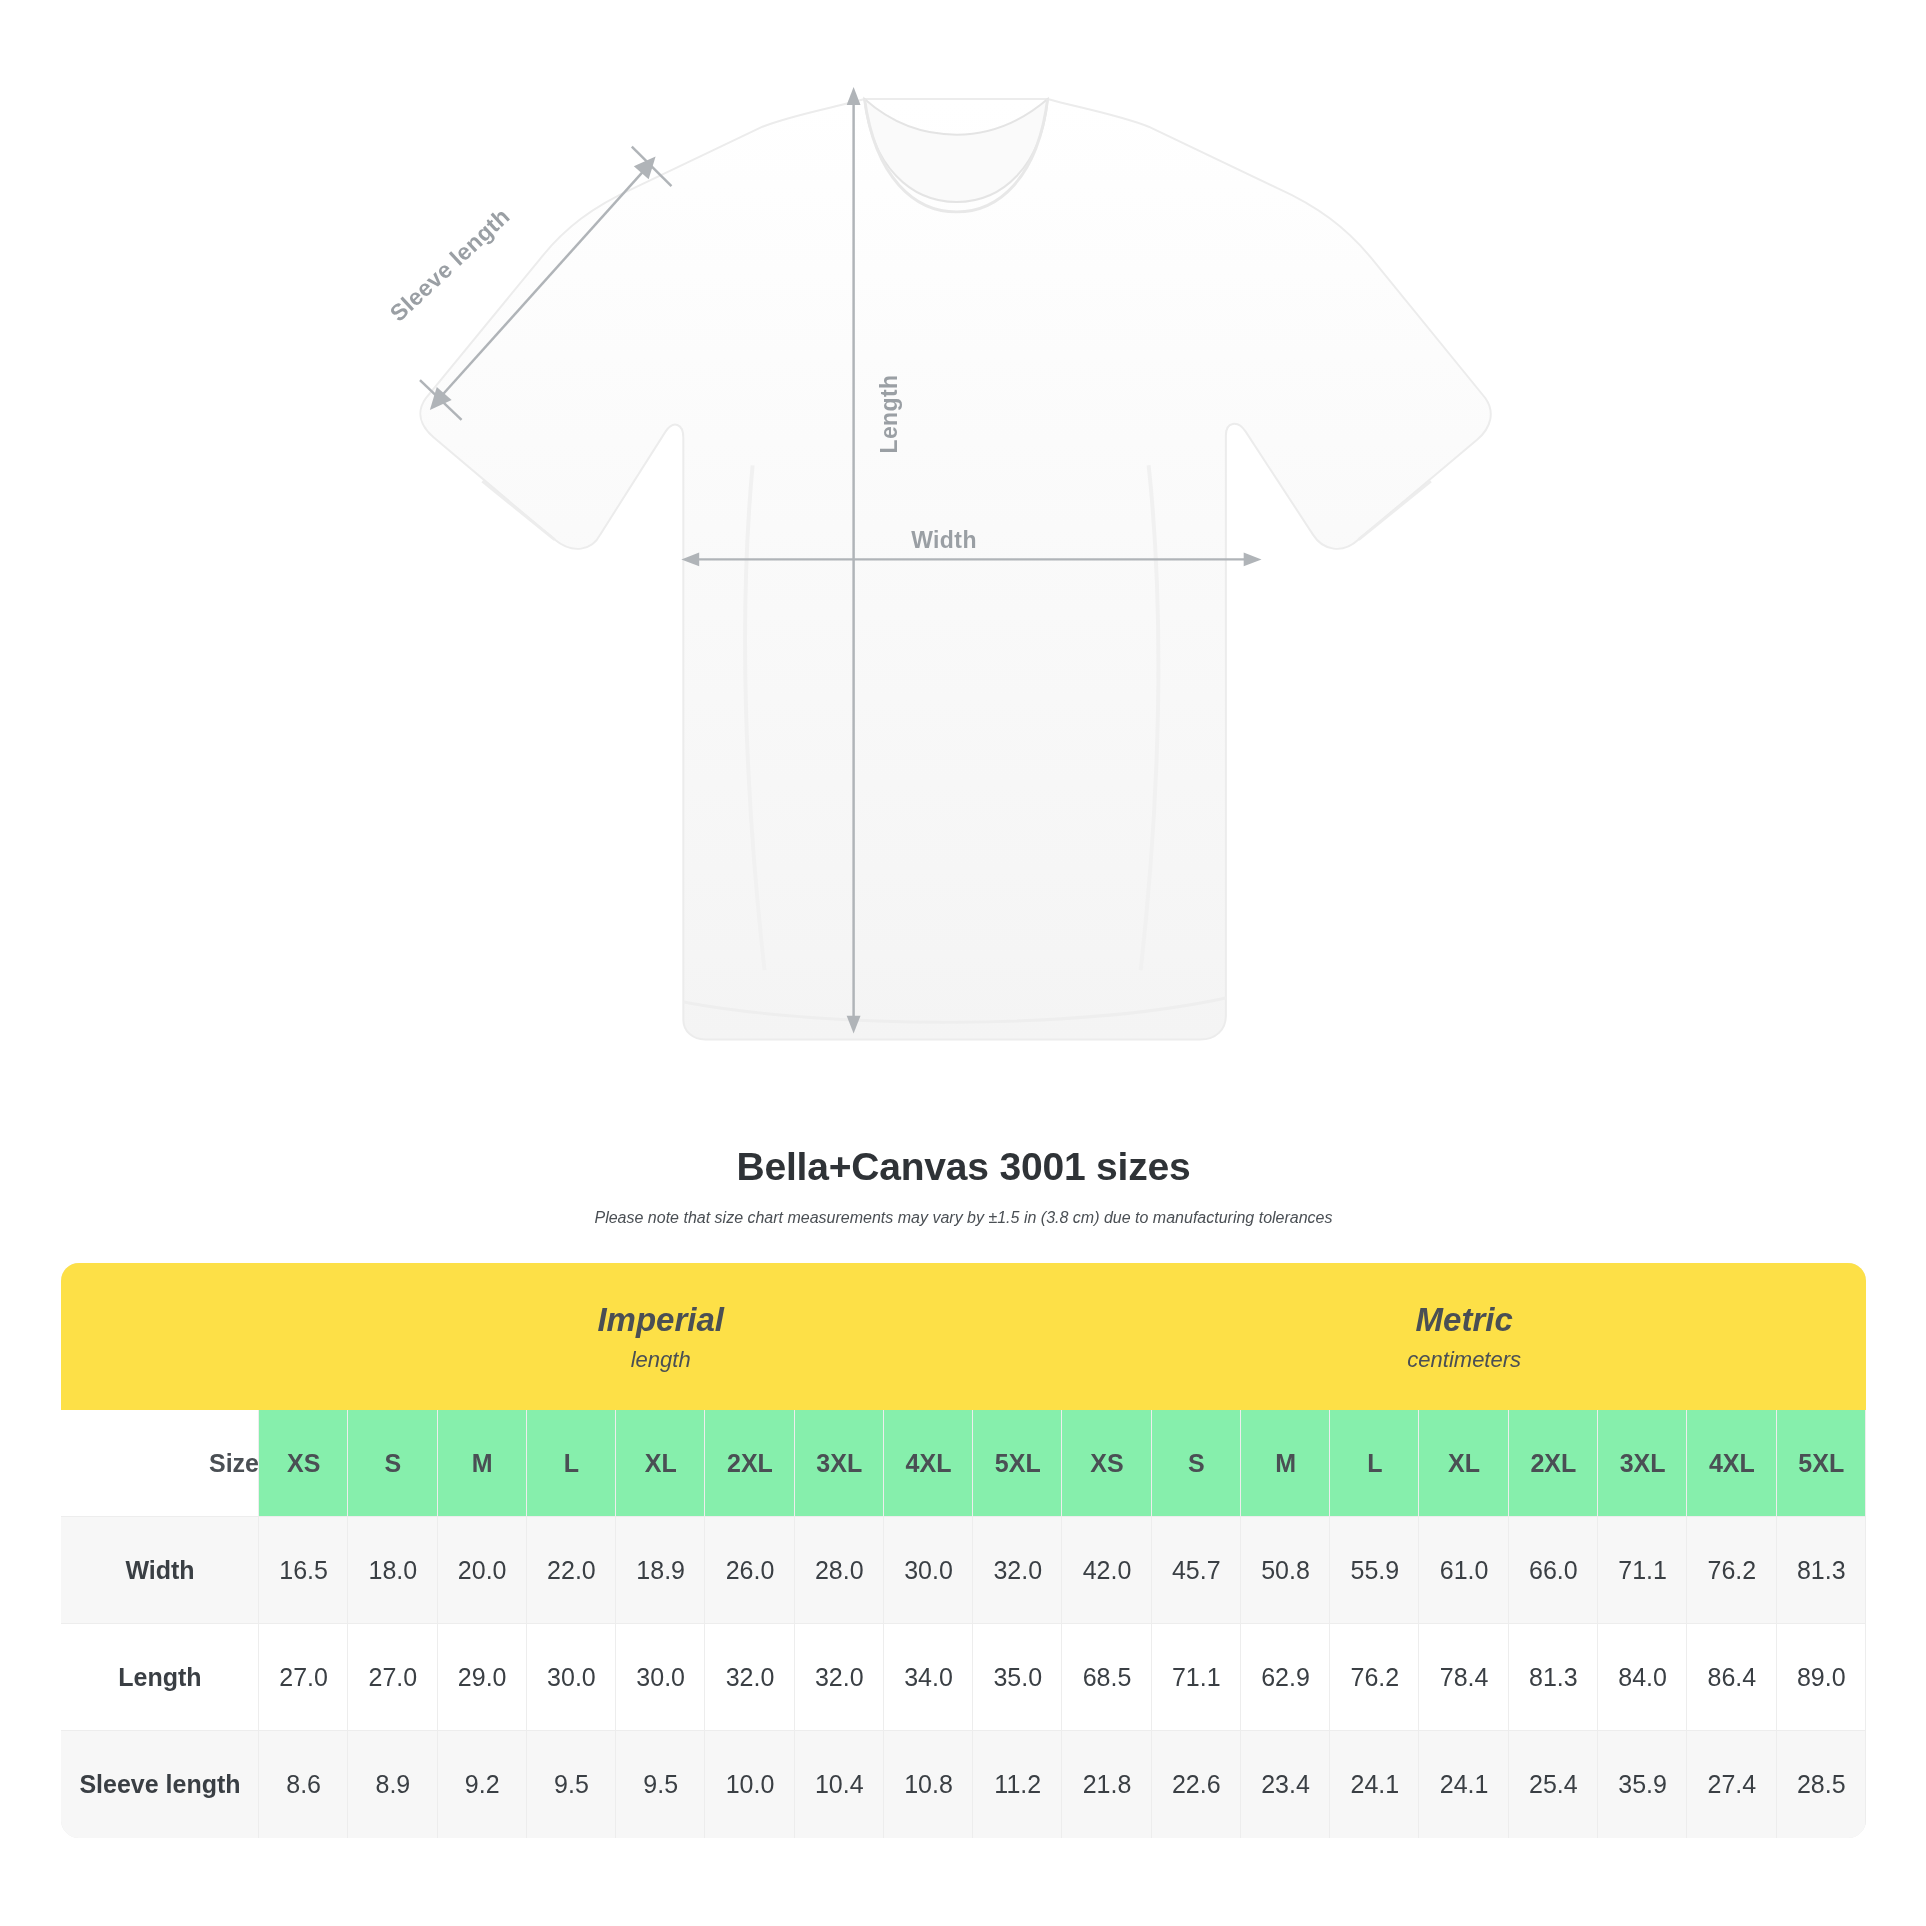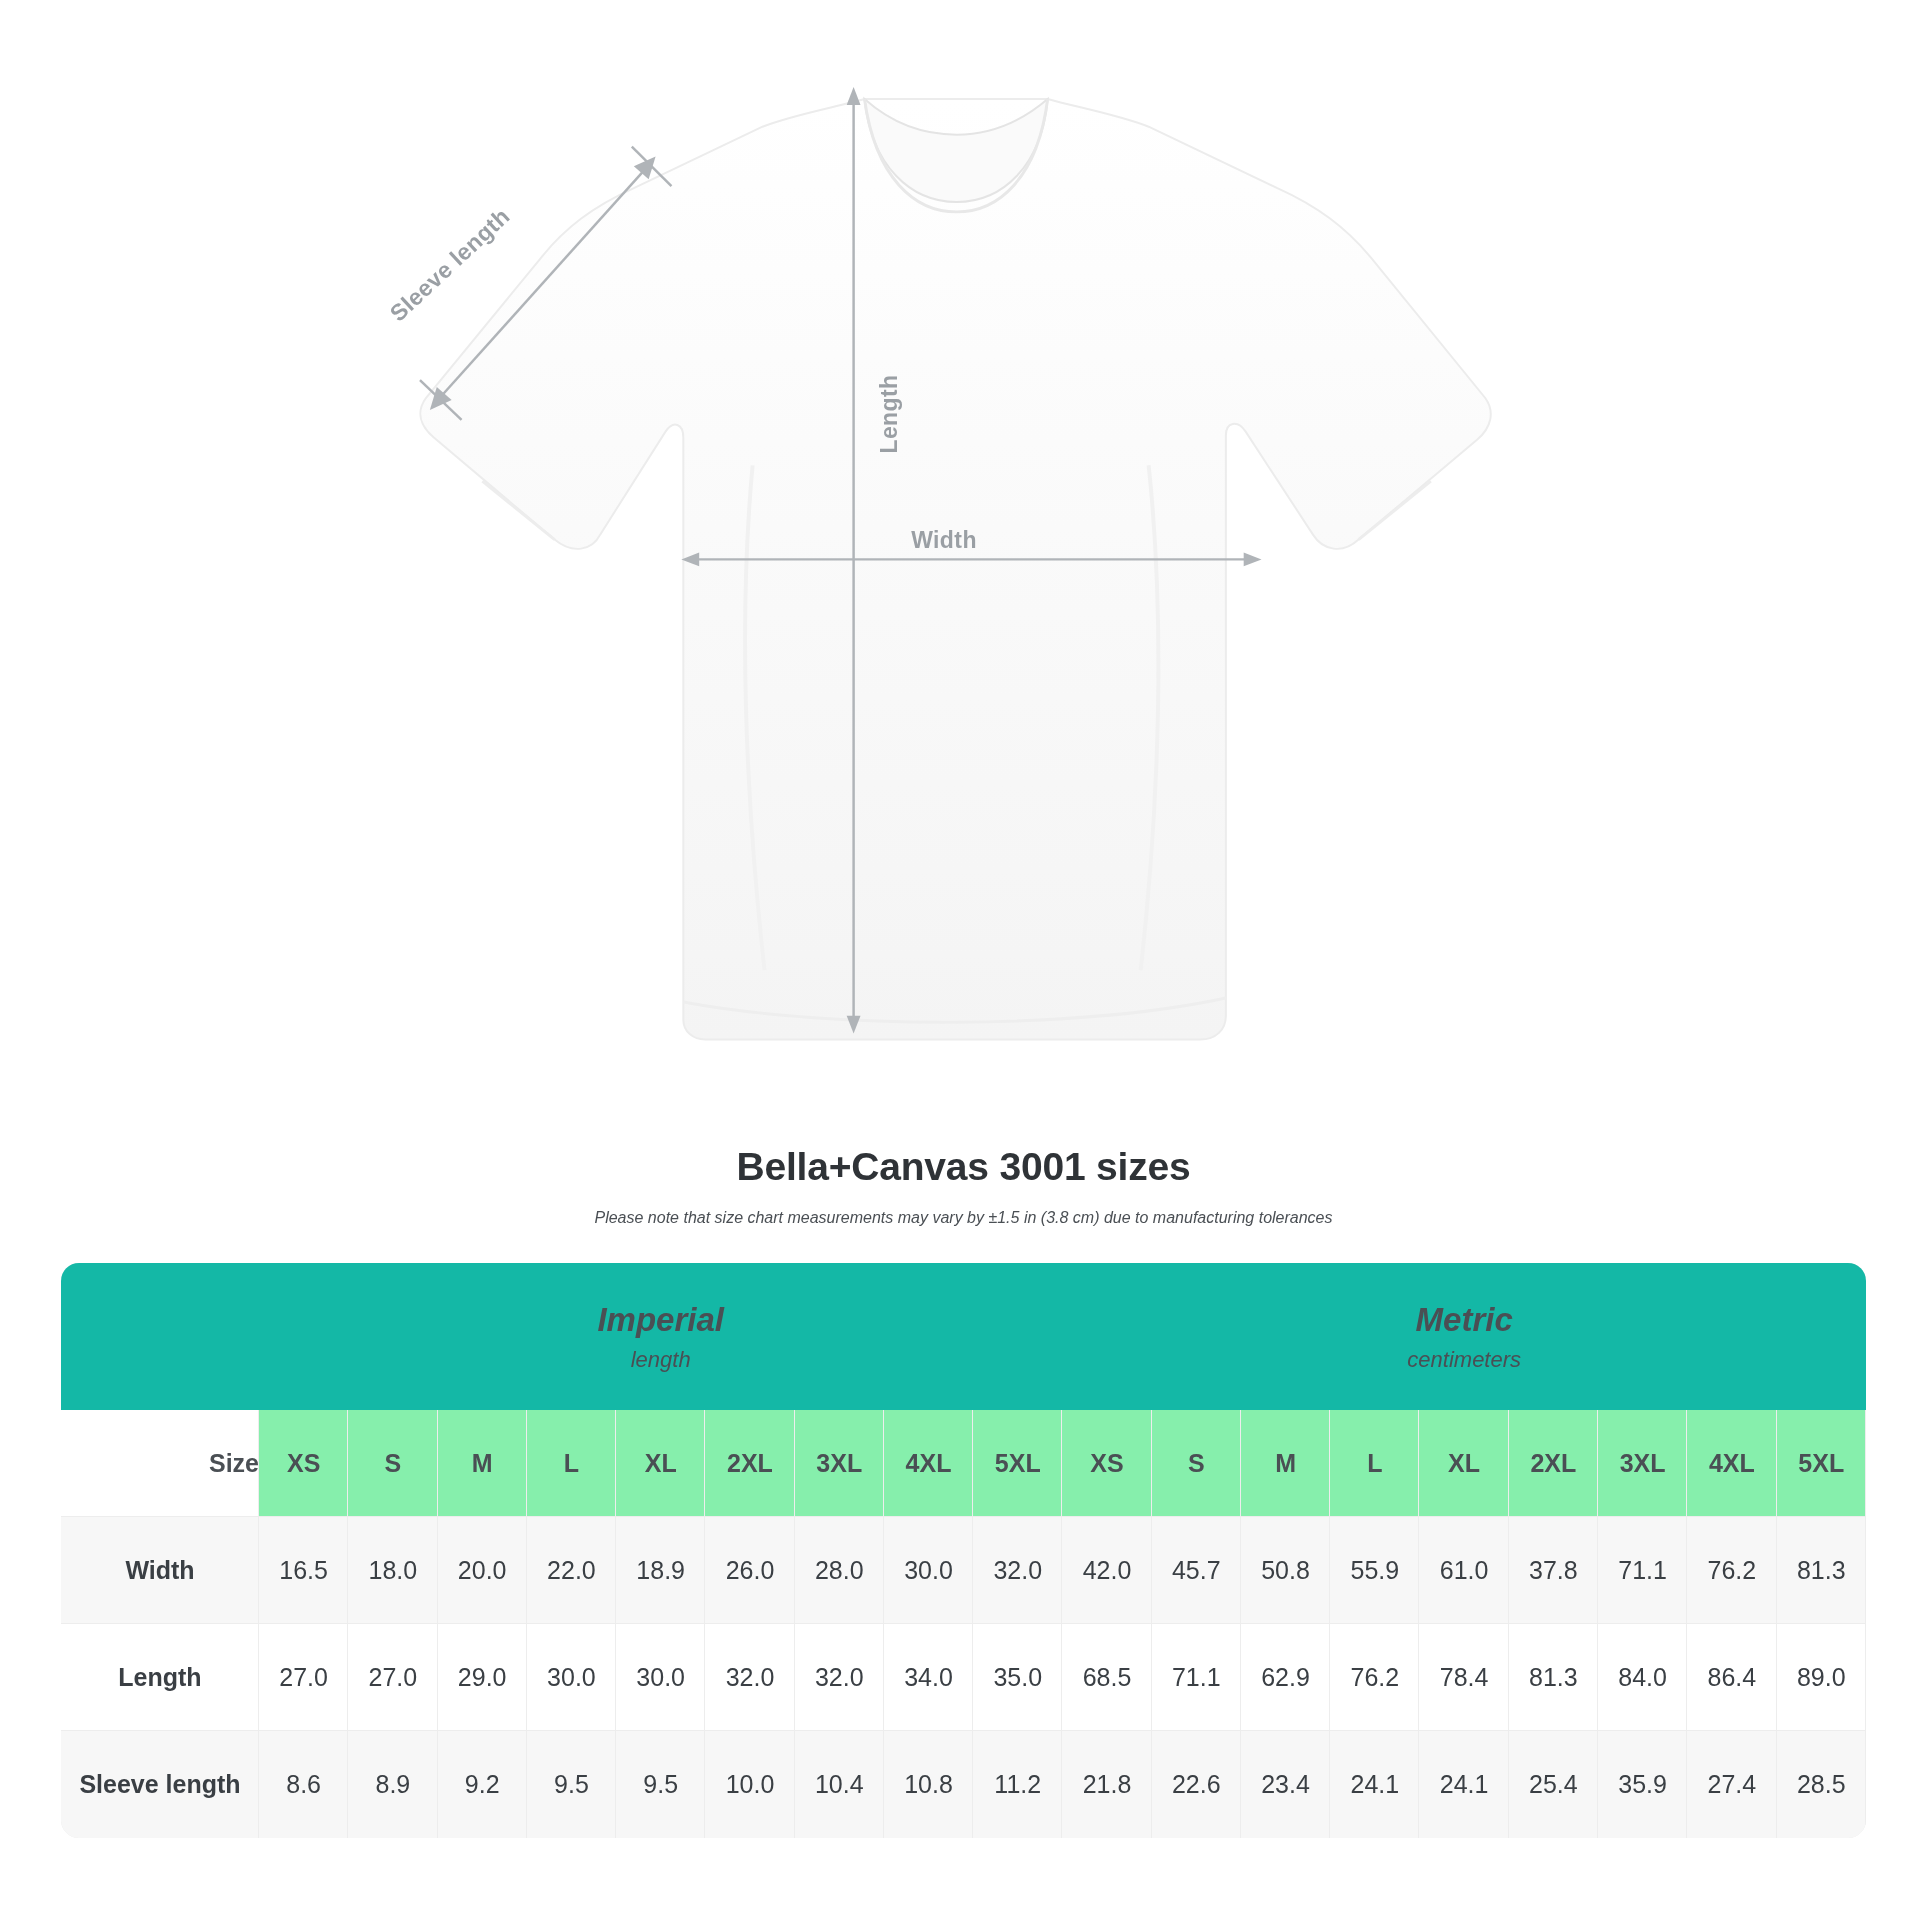--- a/index.html
+++ b/index.html
@@ -102,7 +102,7 @@
   
   .unit-cell {
     height: 147px;
-    background: #14b8a6;
+    background: #fde047;
   }
   .unit-name {
     font-size: 33px;

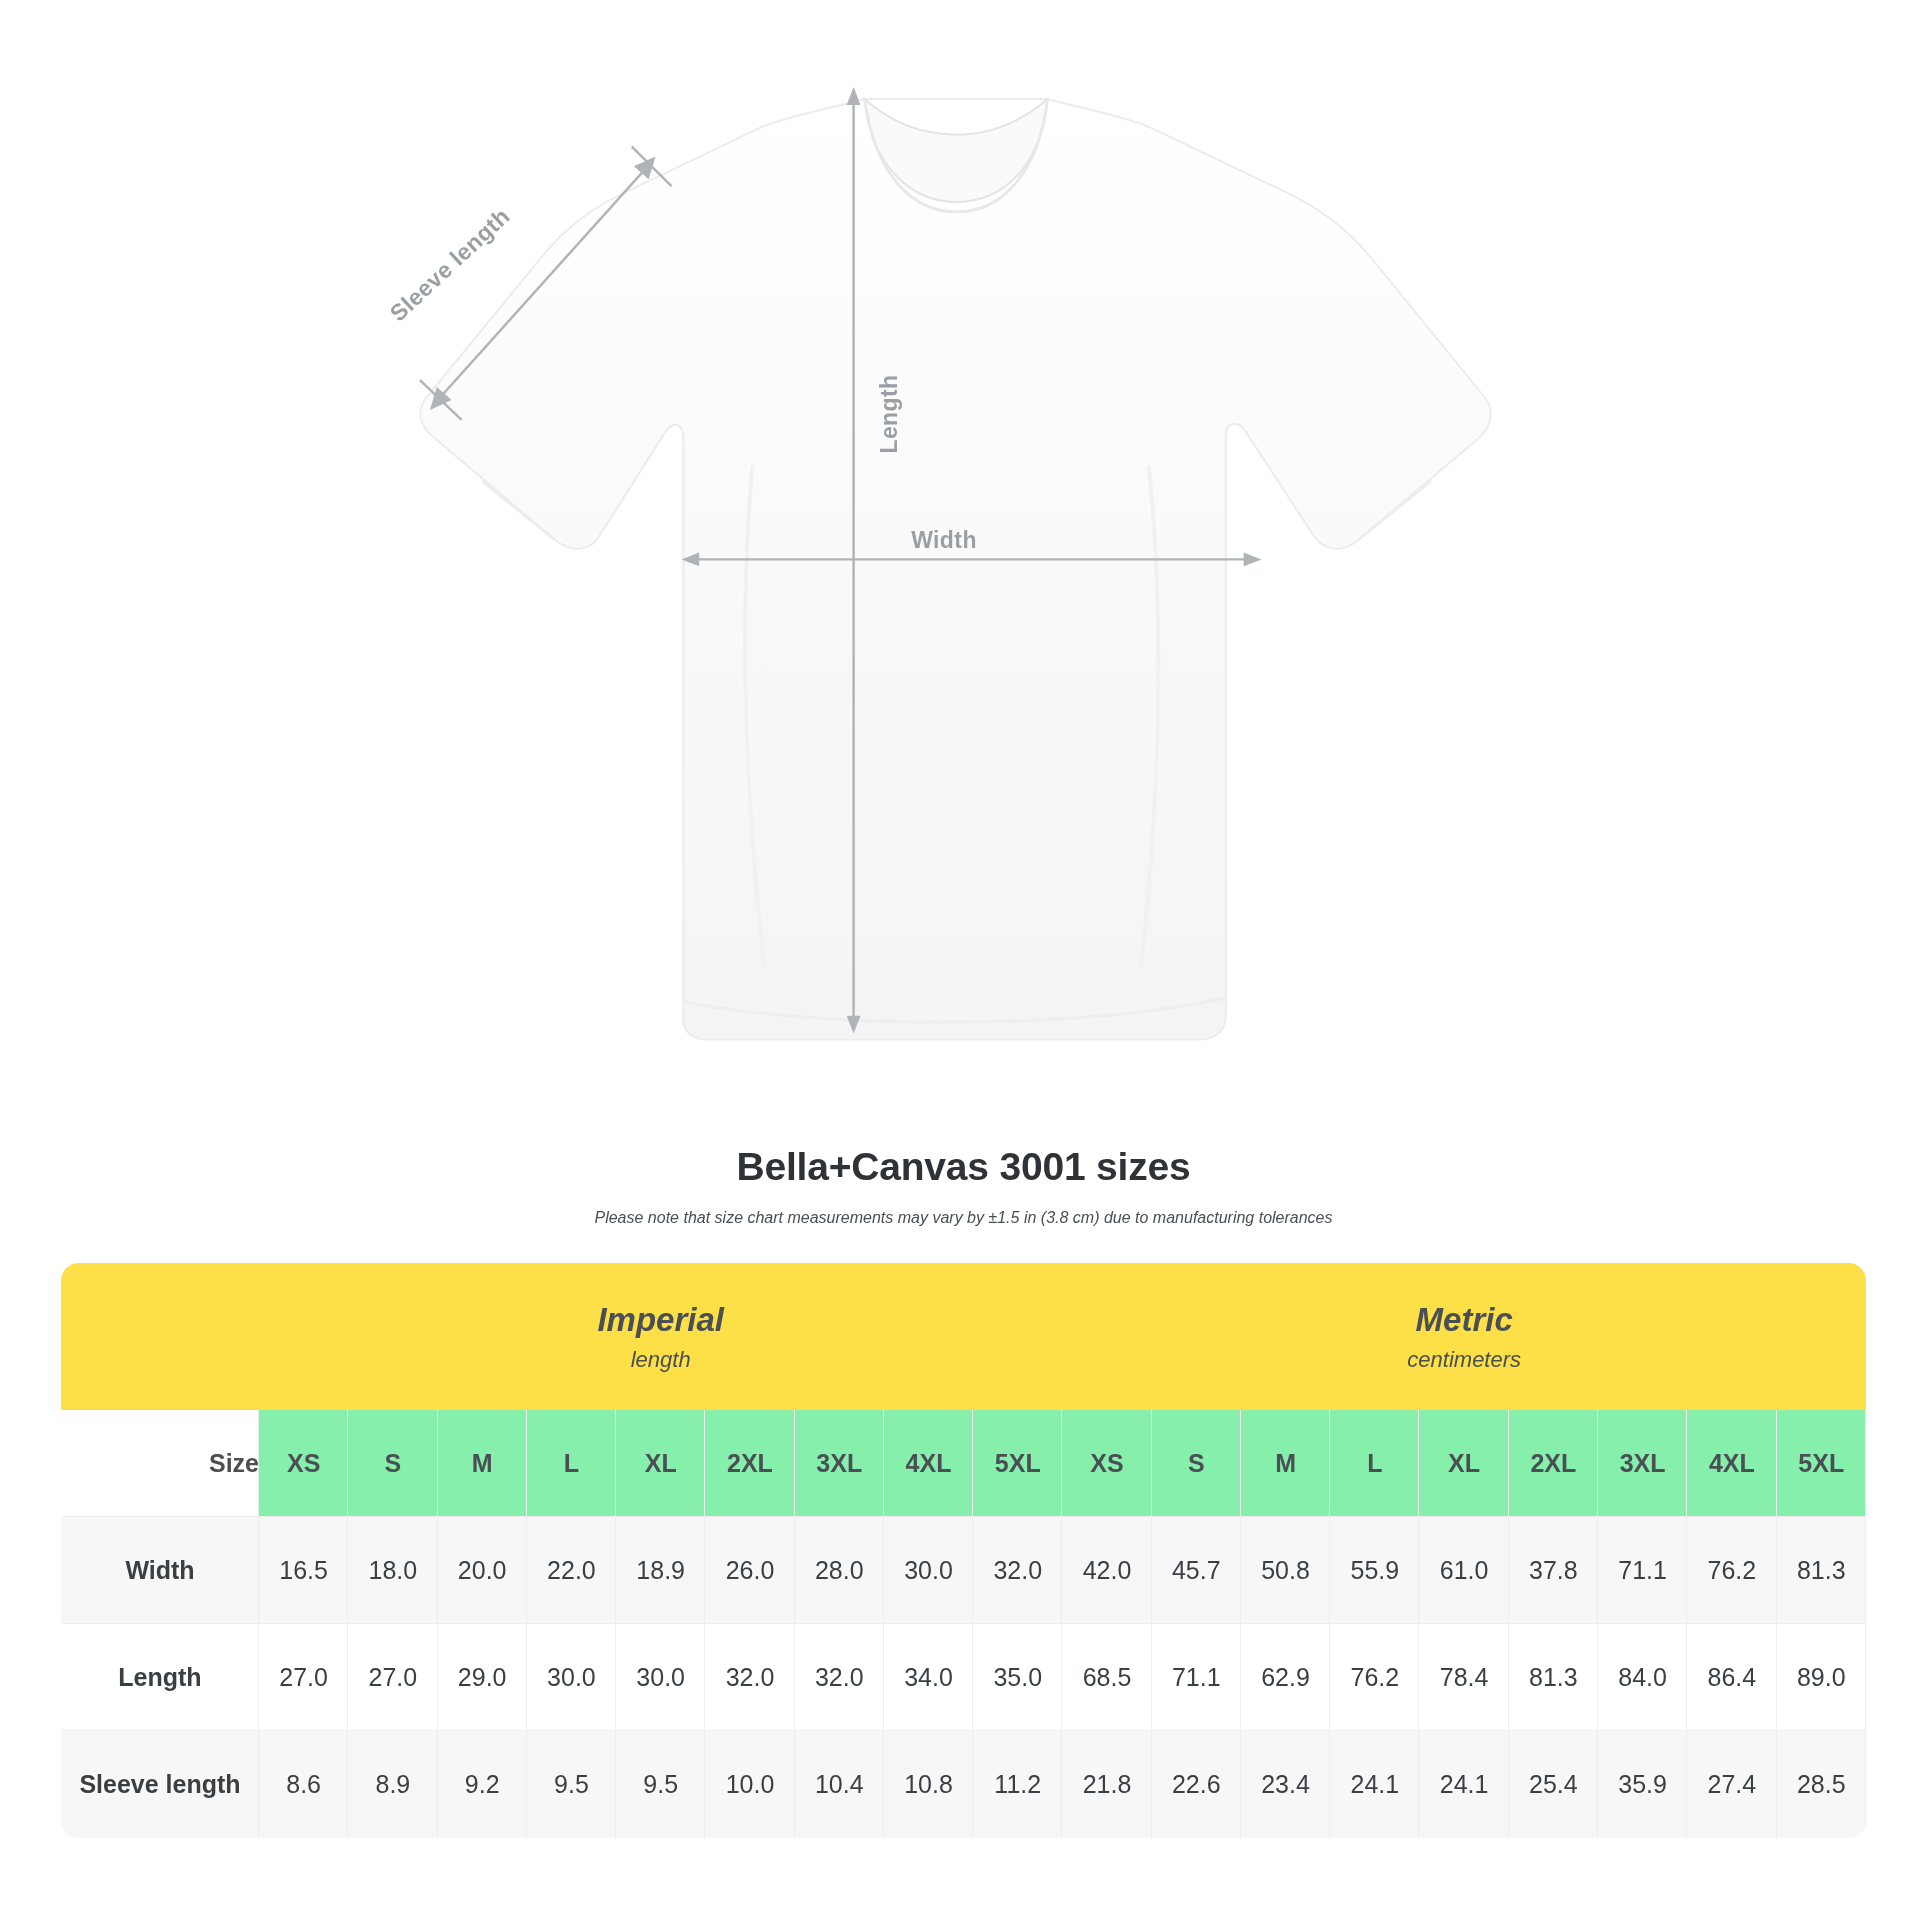--- a/index.html
+++ b/index.html
@@ -320,7 +320,7 @@
           <td class="cell">50.8</td>
           <td class="cell">55.9</td>
           <td class="cell">61.0</td>
-          <td class="cell">37.8</td>
+          <td class="cell">66.0</td>
           <td class="cell">71.1</td>
           <td class="cell">76.2</td>
           <td class="cell">81.3</td>

